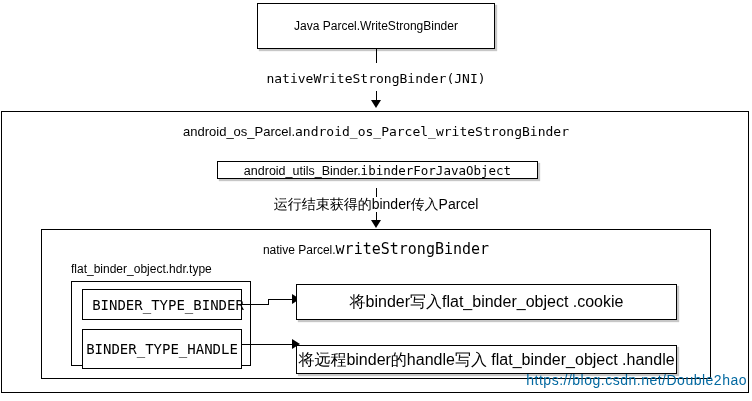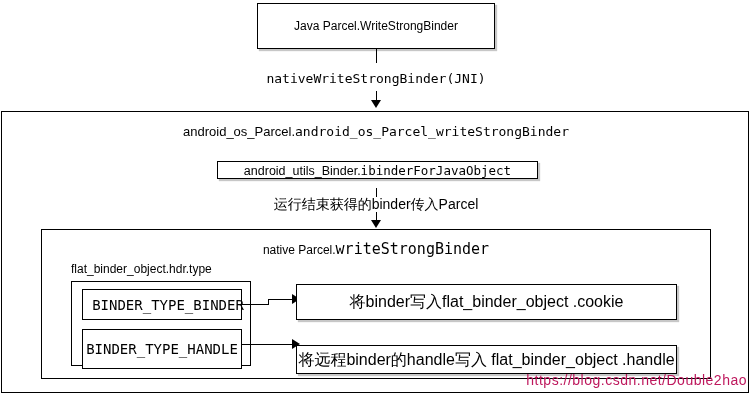--- a/index.html
+++ b/index.html
@@ -72,7 +72,7 @@
   .action-2 { top: 329px; height: 29px; margin-top: 16px; }
   .watermark {
     position: absolute; right: 5px; top: 372px;
-    font-size: 14px; color: #be185d; letter-spacing: 0.5px;
+    font-size: 14px; color: #0369a1; letter-spacing: 0.5px;
     white-space: nowrap;
   }
 </style>

